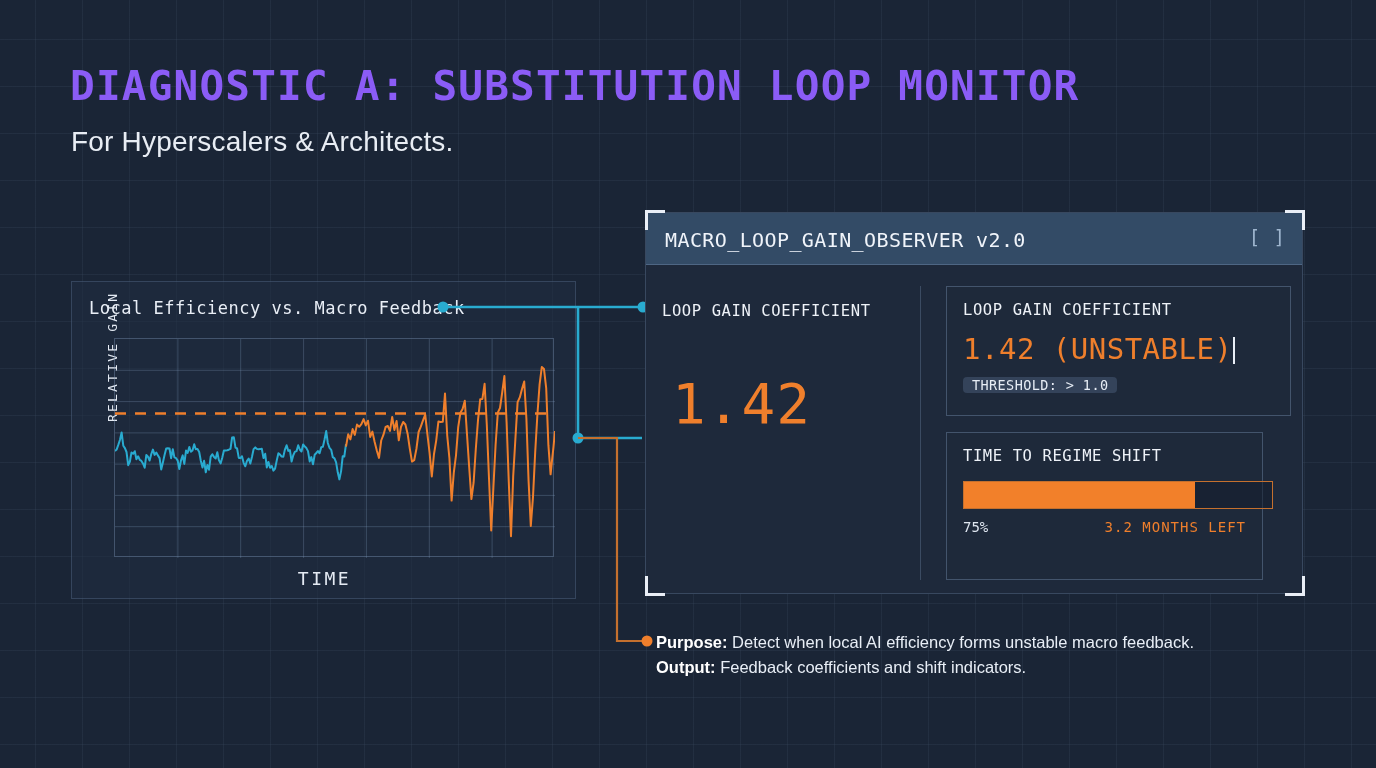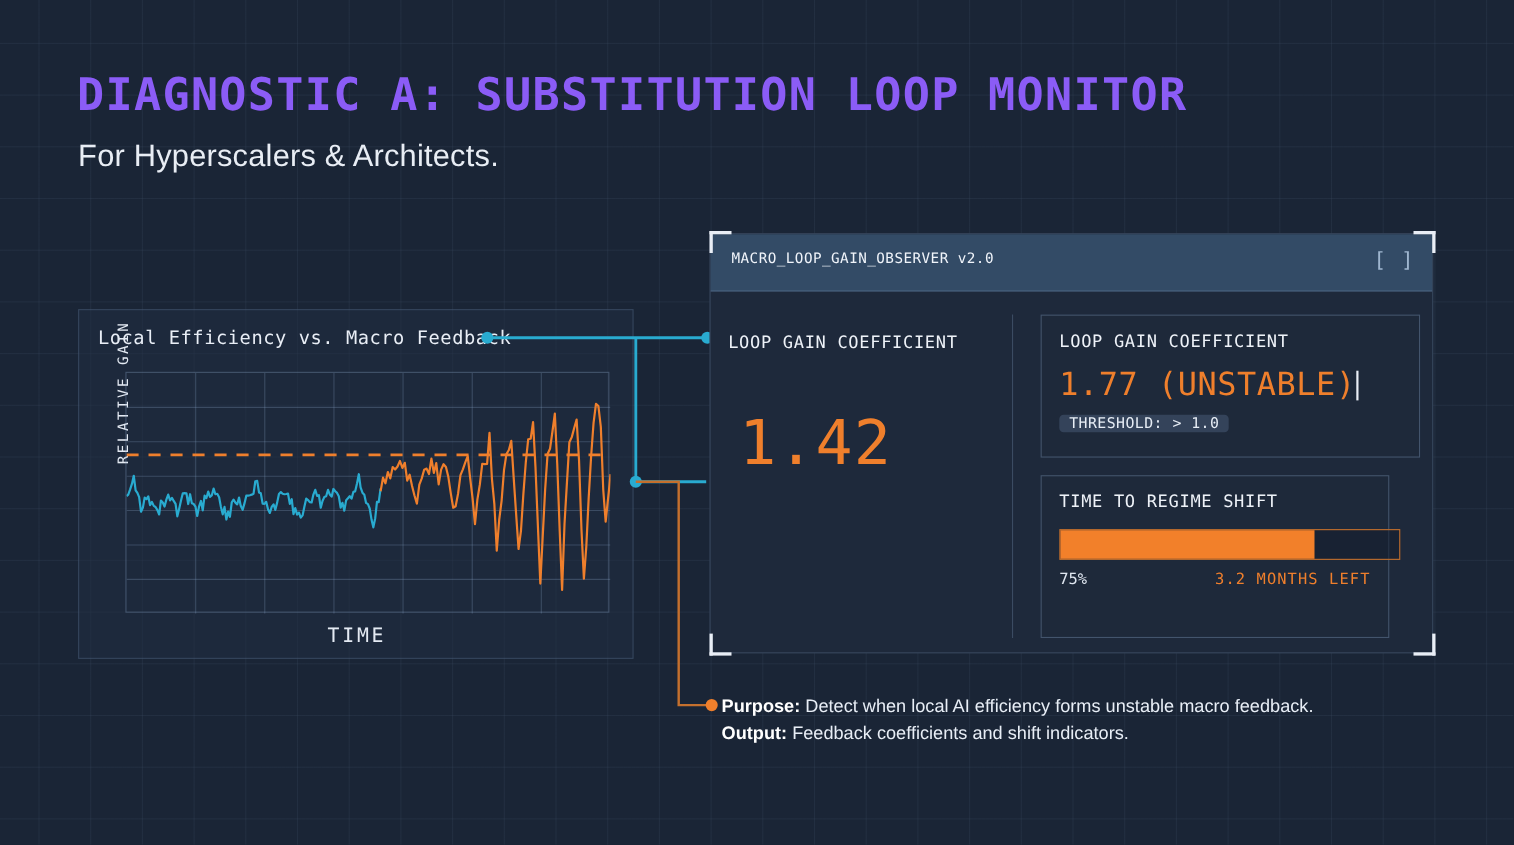--- a/index.html
+++ b/index.html
@@ -71,7 +71,7 @@
   }
   #panel-header-title{
     position:absolute; left:19px; top:15px;
-    font-size:13px; color:#f0f4fa; letter-spacing:.4px;
+    font-size:20px; color:#f0f4fa; letter-spacing:.4px;
   }
   #window-ctrl{
     position:absolute; right:16px; top:13px;

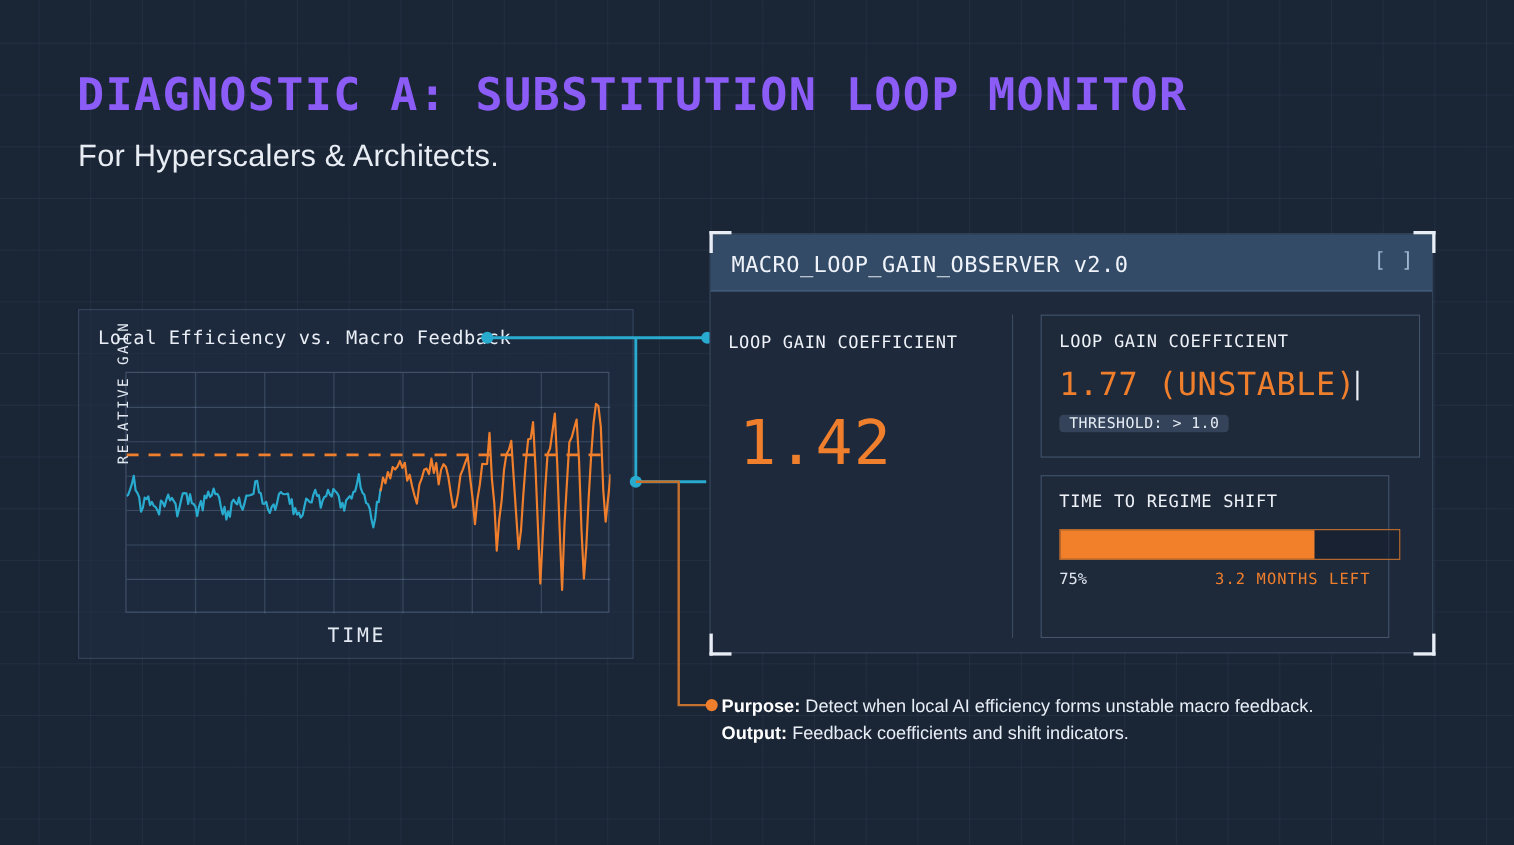--- a/index.html
+++ b/index.html
@@ -222,7 +222,7 @@
 
     <div class="card" id="card-gain">
       <div class="card-label">LOOP GAIN COEFFICIENT</div>
-      <div id="gain-readout"><span>1.77 (UNSTABLE)</span><span id="caret"></span></div>
+      <div id="gain-readout"><span>1.42 (UNSTABLE)</span><span id="caret"></span></div>
       <div id="threshold-badge">THRESHOLD: &gt; 1.0</div>
     </div>
 

